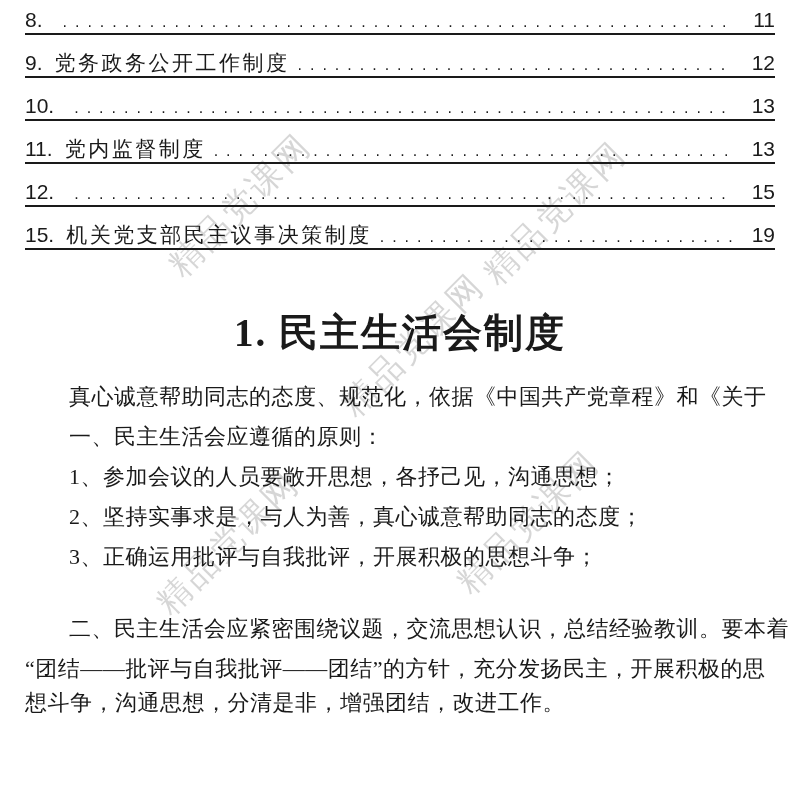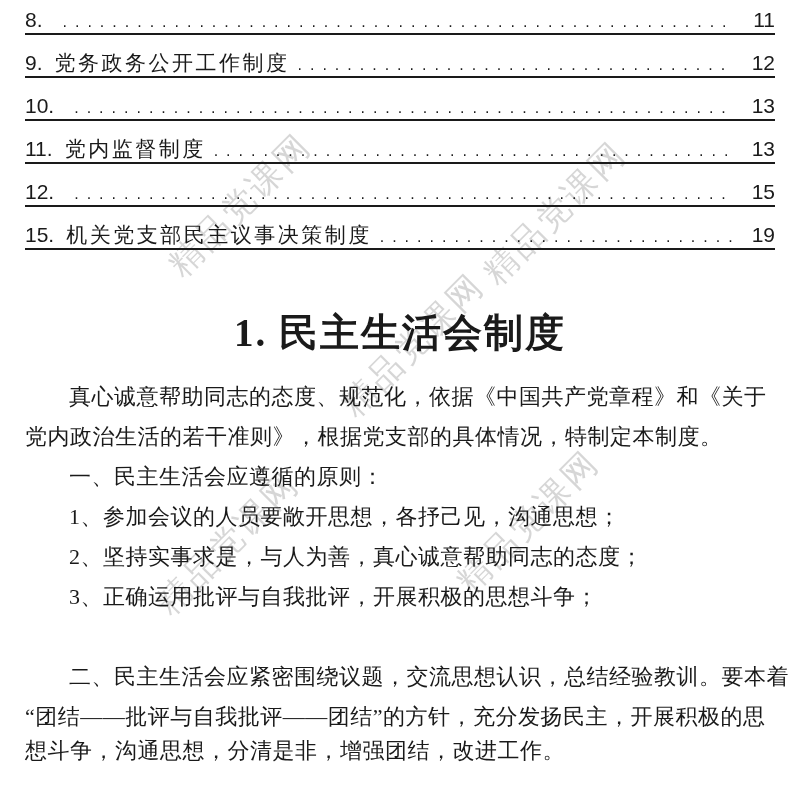--- a/index.html
+++ b/index.html
@@ -151,7 +151,6 @@
 
     <div class="body">
       <div class="line line-indent">真心诚意帮助同志的态度、规范化，依据《中国共产党章程》和《关于</div>
-      <div class="line">党内政治生活的若干准则》，根据党支部的具体情况，特制定本制度。</div>
       <div class="line line-indent">一、民主生活会应遵循的原则：</div>
       <div class="line line-indent">1、参加会议的人员要敞开思想，各抒己见，沟通思想；</div>
       <div class="line line-indent">2、坚持实事求是，与人为善，真心诚意帮助同志的态度；</div>

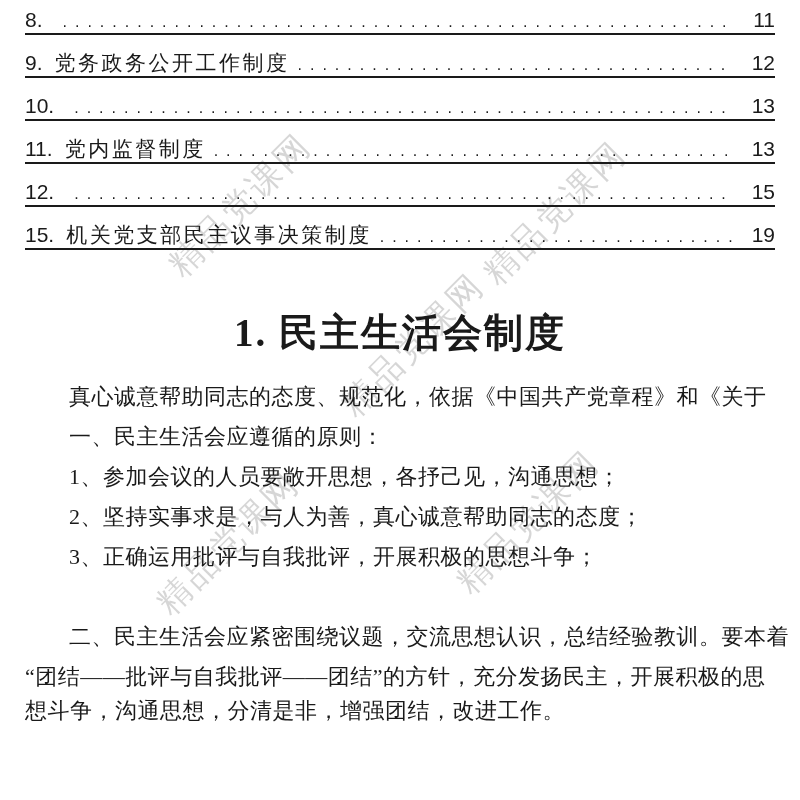--- a/index.html
+++ b/index.html
@@ -86,7 +86,7 @@
     letter-spacing: 0.5px;
   }
   .line-indent { text-indent: 44px; }
-  .line-gap { margin-top: 40px; }
+  .line-gap { margin-top: 32px; }
   .line-clip { margin-top: -6px; }
 </style>
 </head>

